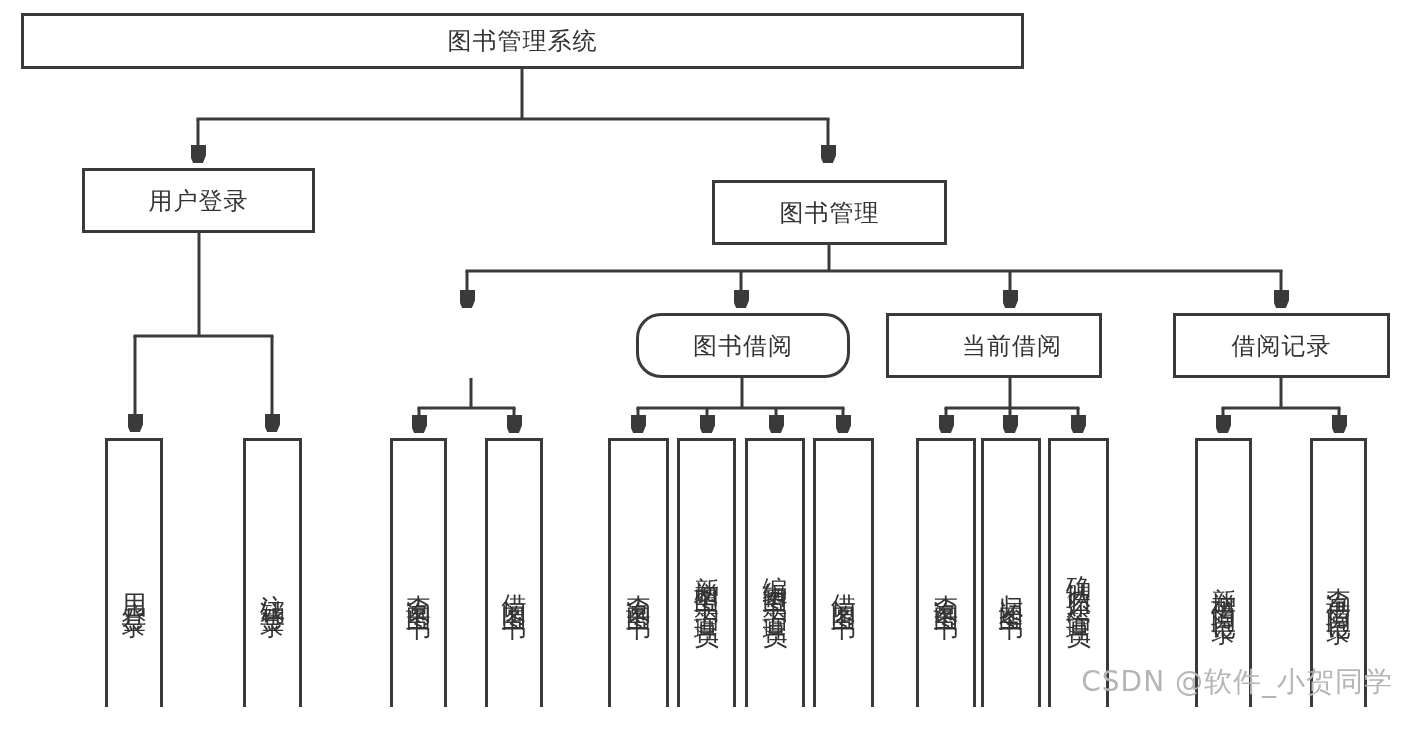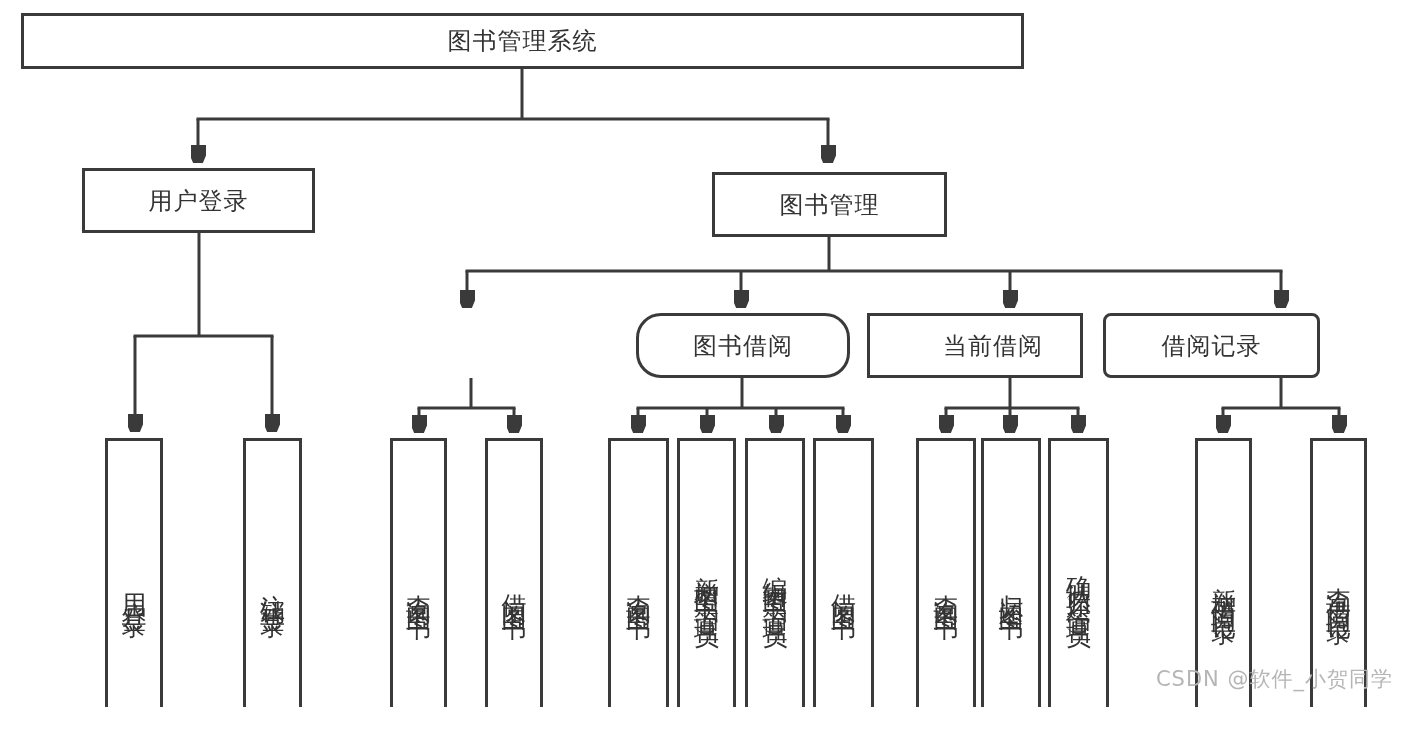--- a/index.html
+++ b/index.html
@@ -141,7 +141,7 @@
   <div class="box hbox" style="left:82px; top:168px; width:233px;">
     <span>用户登录</span>
   </div>
-  <div class="box hbox" style="left:712px; top:172px; width:235px;">
+  <div class="box hbox" style="left:712px; top:180px; width:235px;">
     <span>图书管理</span>
   </div>
 

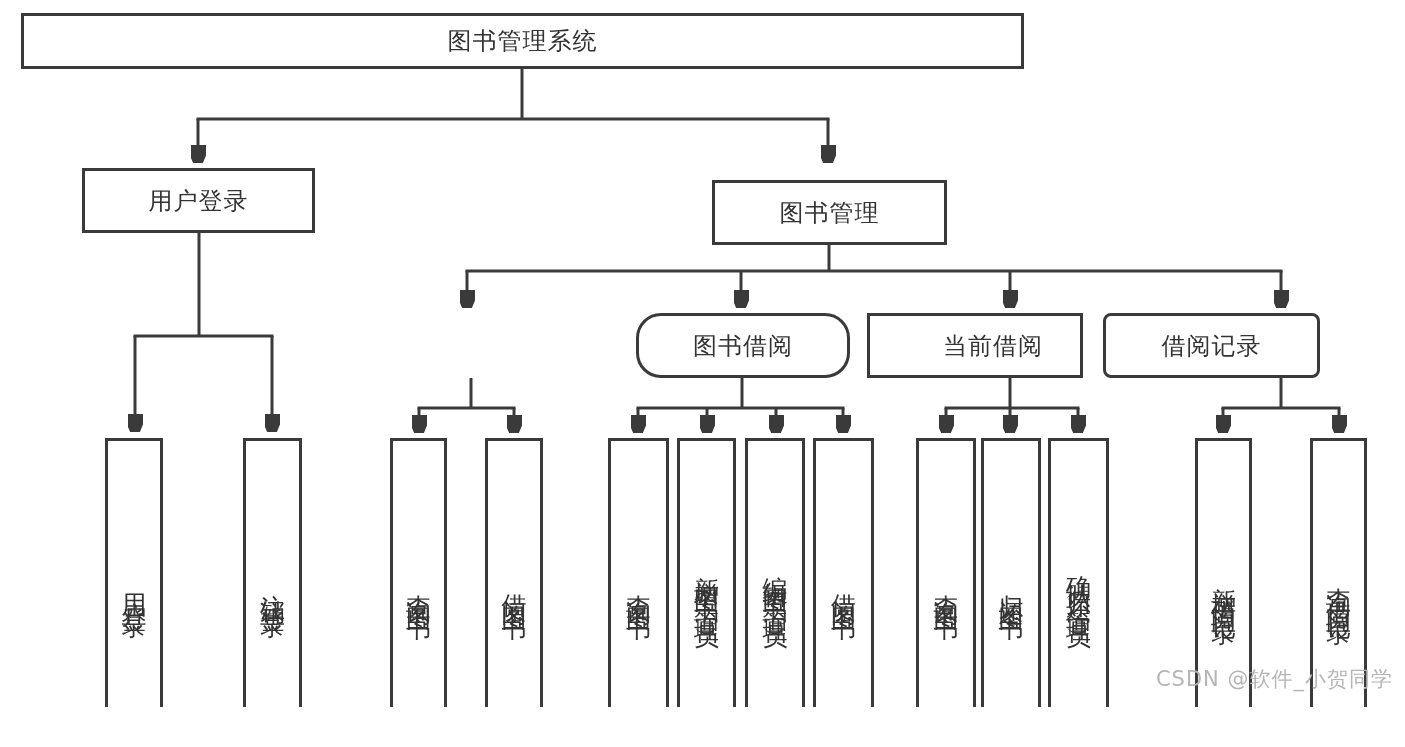--- a/index.html
+++ b/index.html
@@ -148,7 +148,7 @@
   <div class="box hbox" style="left:636px; top:313px; width:214px;border-radius:25px;">
     <span>图书借阅</span>
   </div>
-  <div class="box hbox" style="left:867px; top:313px; width:216px;padding-left:36px;">
+  <div class="box hbox" style="left:886px; top:313px; width:216px;padding-left:36px;">
     <span>当前借阅</span>
   </div>
   <div class="box hbox" style="left:1103px; top:313px; width:217px;border-radius:8px;">

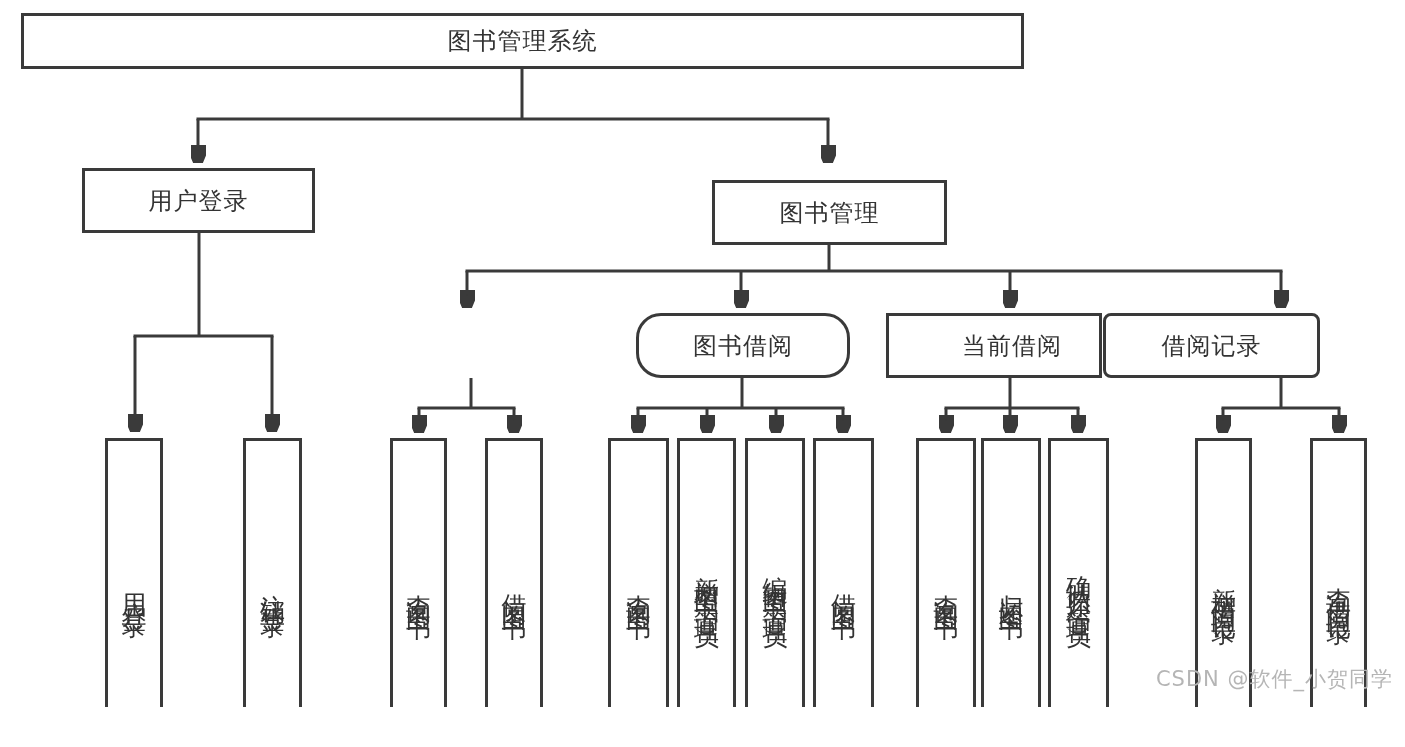--- a/index.html
+++ b/index.html
@@ -151,7 +151,7 @@
   <div class="box hbox" style="left:886px; top:313px; width:216px;padding-left:36px;">
     <span>当前借阅</span>
   </div>
-  <div class="box hbox" style="left:1103px; top:313px; width:217px;border-radius:8px;">
+  <div class="box hbox" style="left:1173px; top:313px; width:217px;">
     <span>借阅记录</span>
   </div>
 

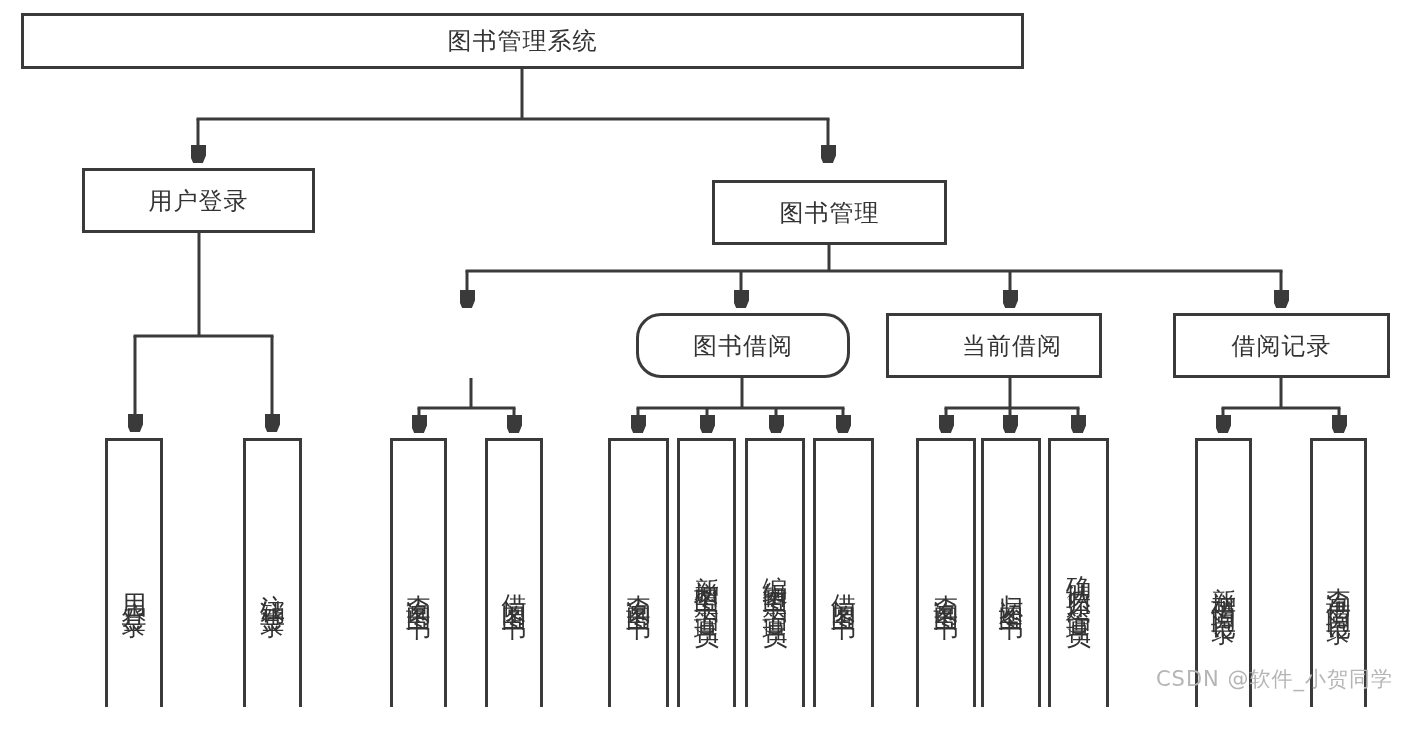--- a/index.html
+++ b/index.html
@@ -60,8 +60,8 @@
   .watermark {
     position: absolute;
     right: 12px;
-    bottom: 14px;
-    font-size: 21px;
+    bottom: 6px;
+    font-size: 28px;
     color: var(--wm, #b5b5b5);
     letter-spacing: 1px;
     white-space: nowrap;

